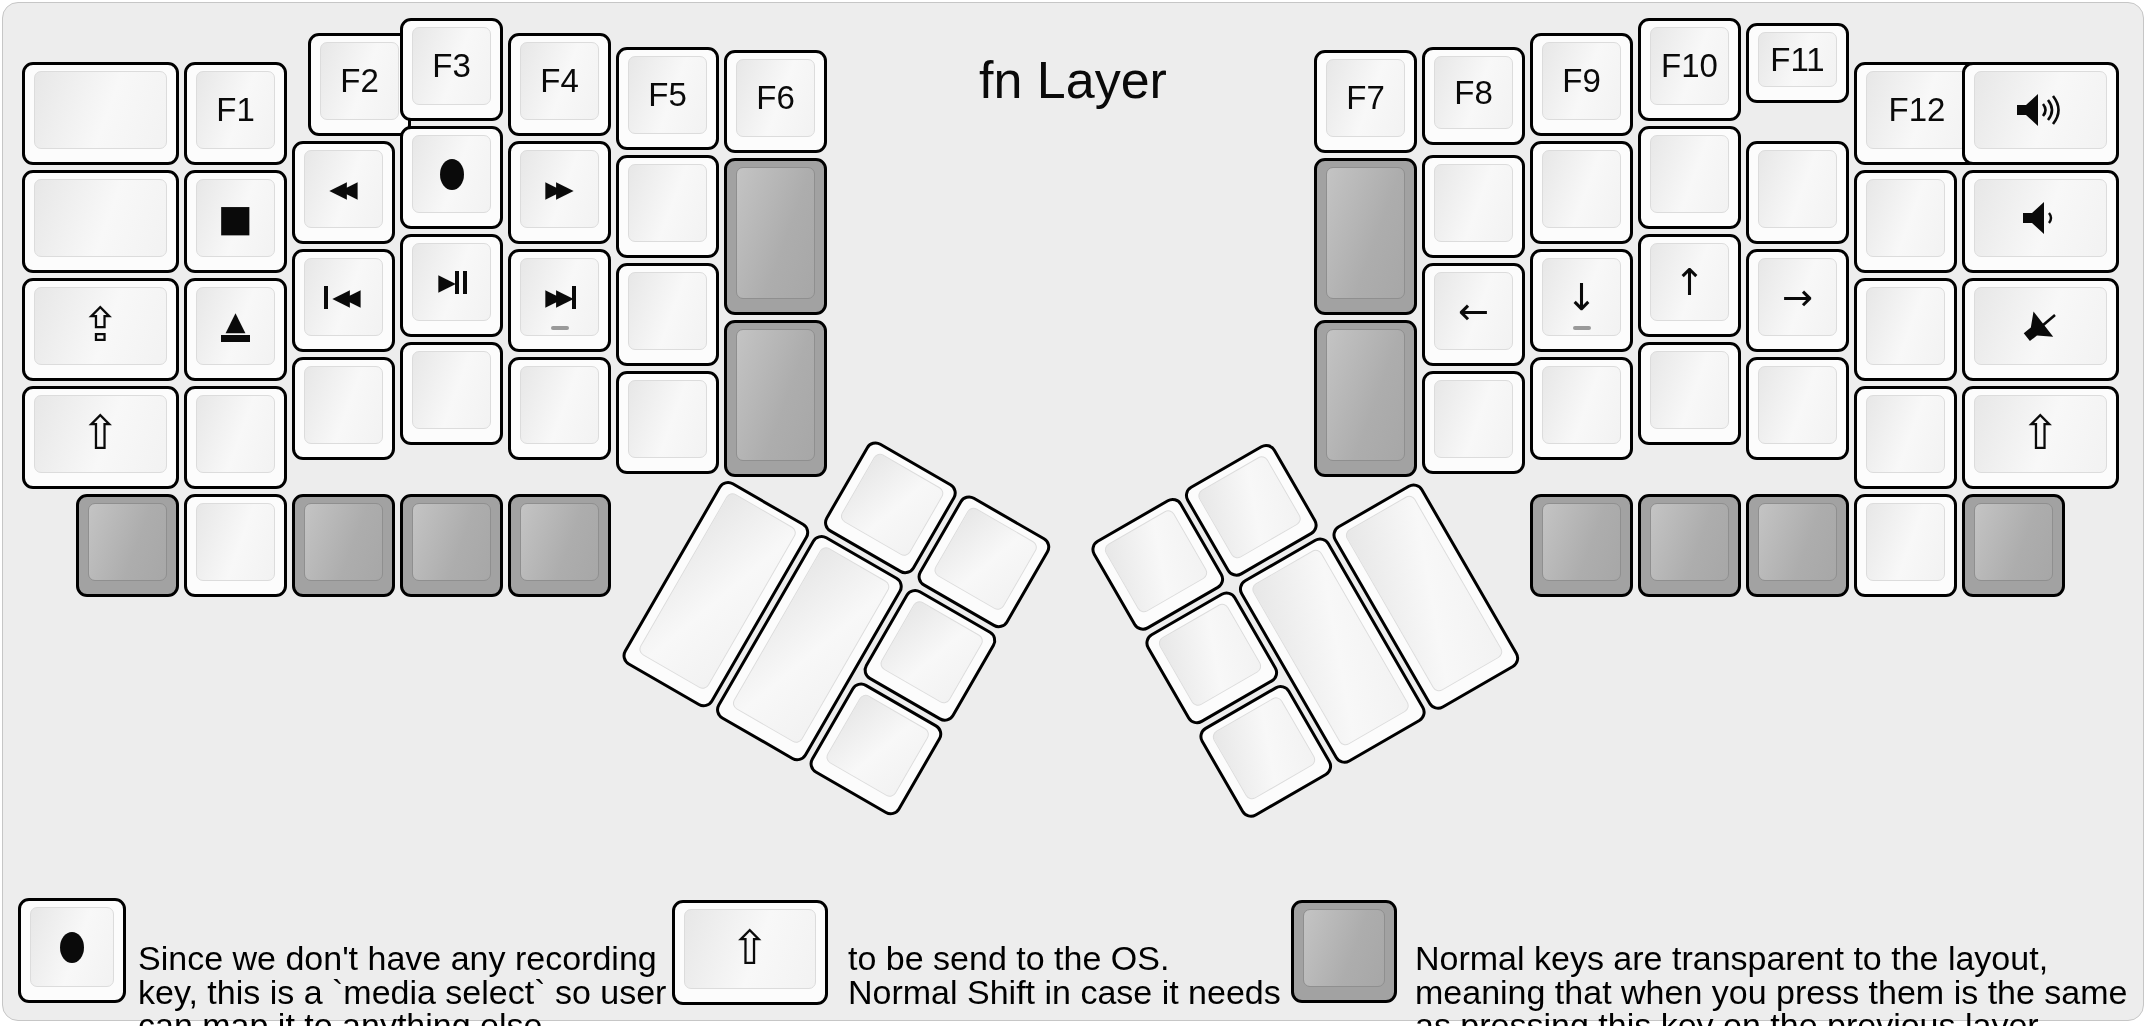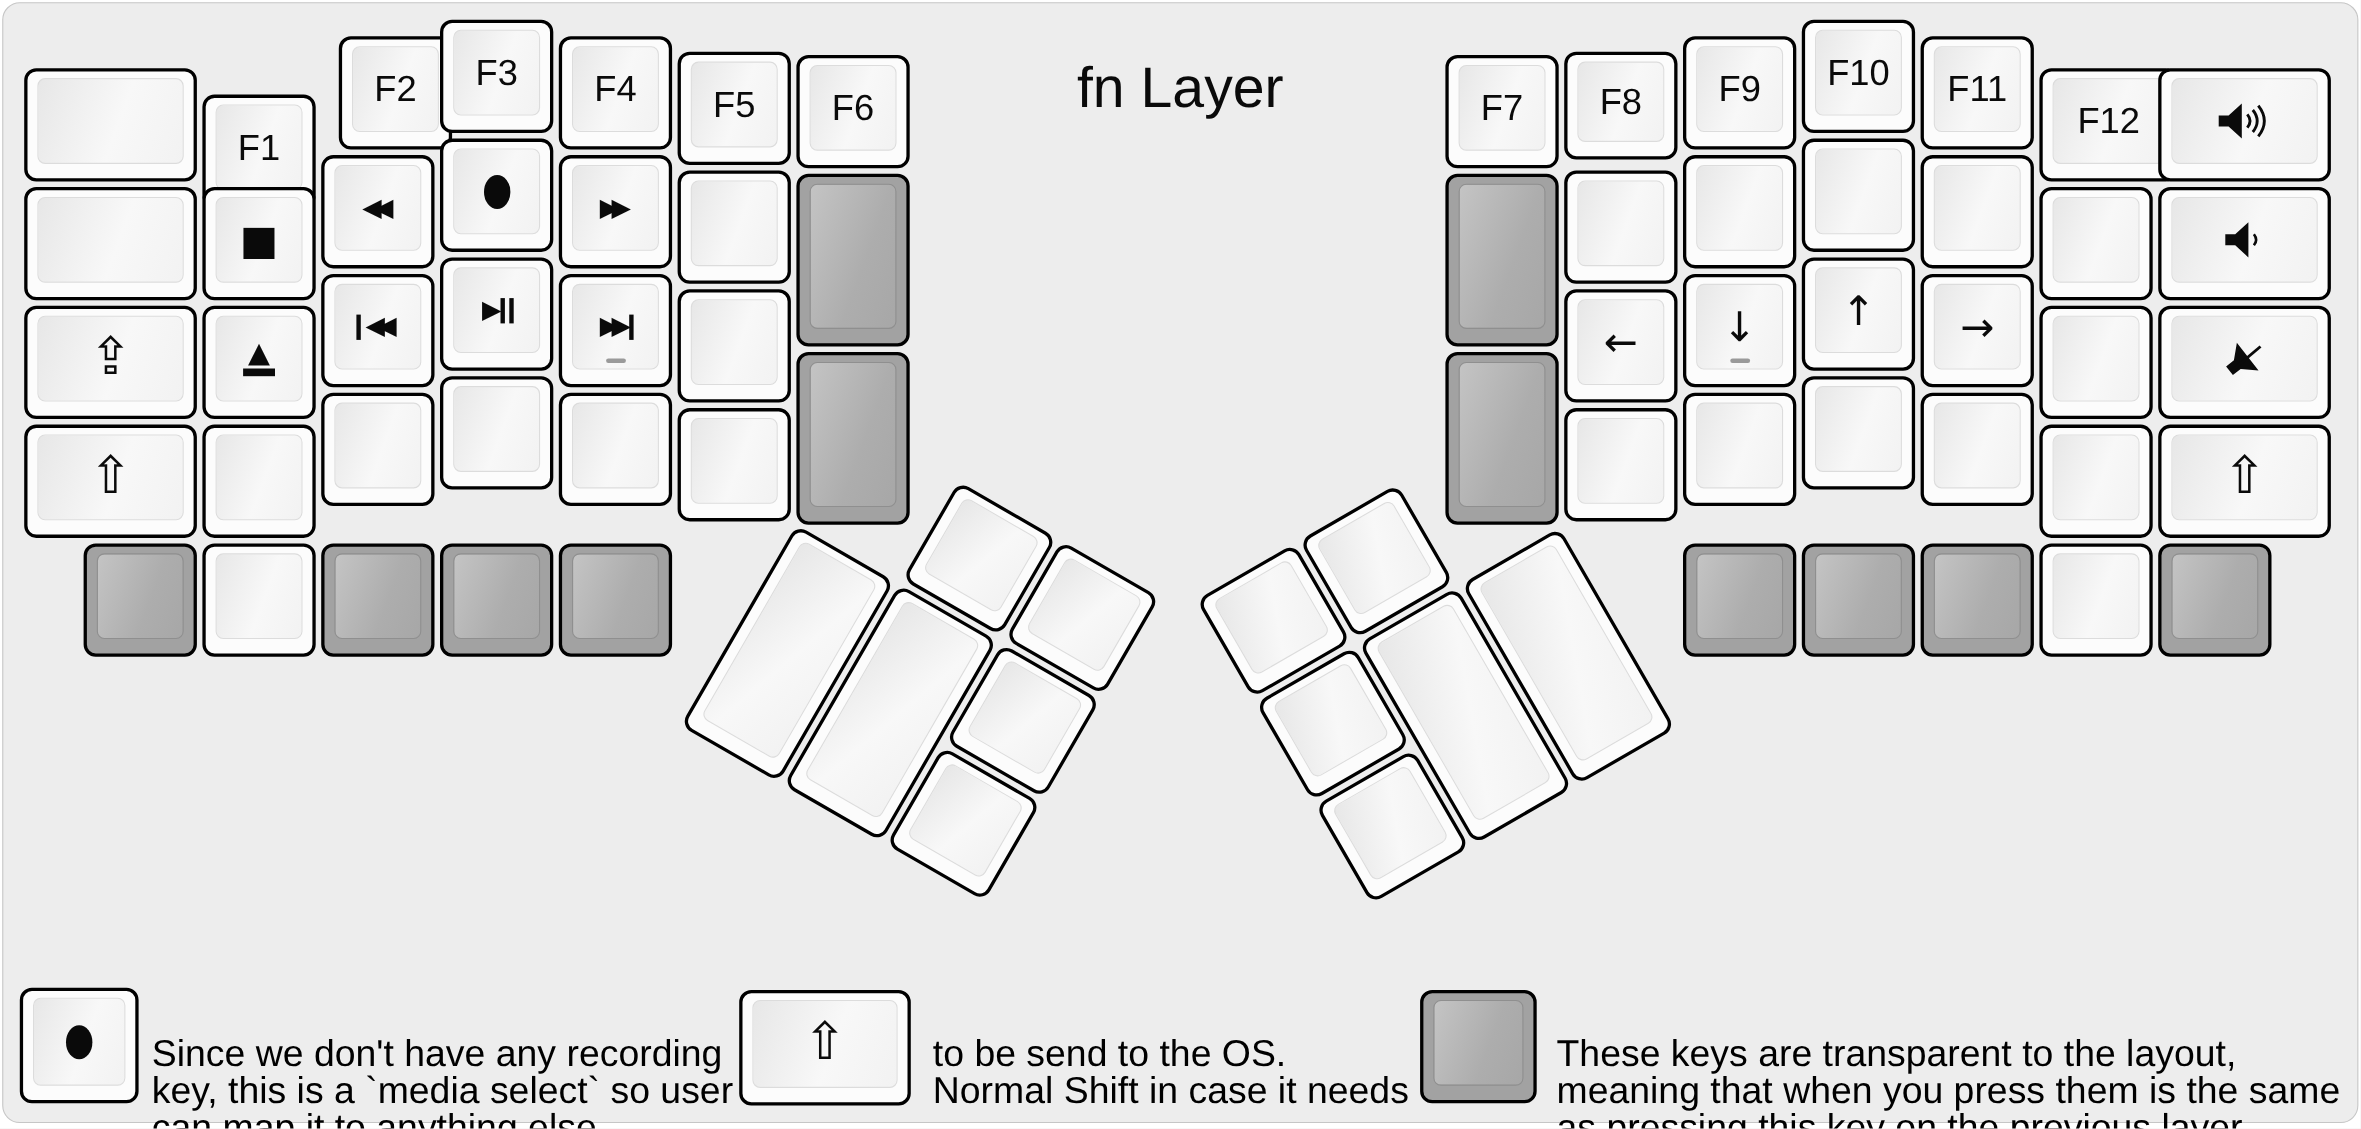--- a/index.html
+++ b/index.html
@@ -314,7 +314,7 @@
     <div class="key" style="left: 1638px; top: 342px; width: 103px; height: 103px;">
       <div class="cap"></div>
     </div>
-    <div class="key" style="left: 1746px; top: 33px; width: 103px; height: 103px;">
+    <div class="key" style="left: 1746px; top: 23px; width: 103px; height: 80px;">
       <div class="cap">
         <div class="klabel">F11</div>
       </div>

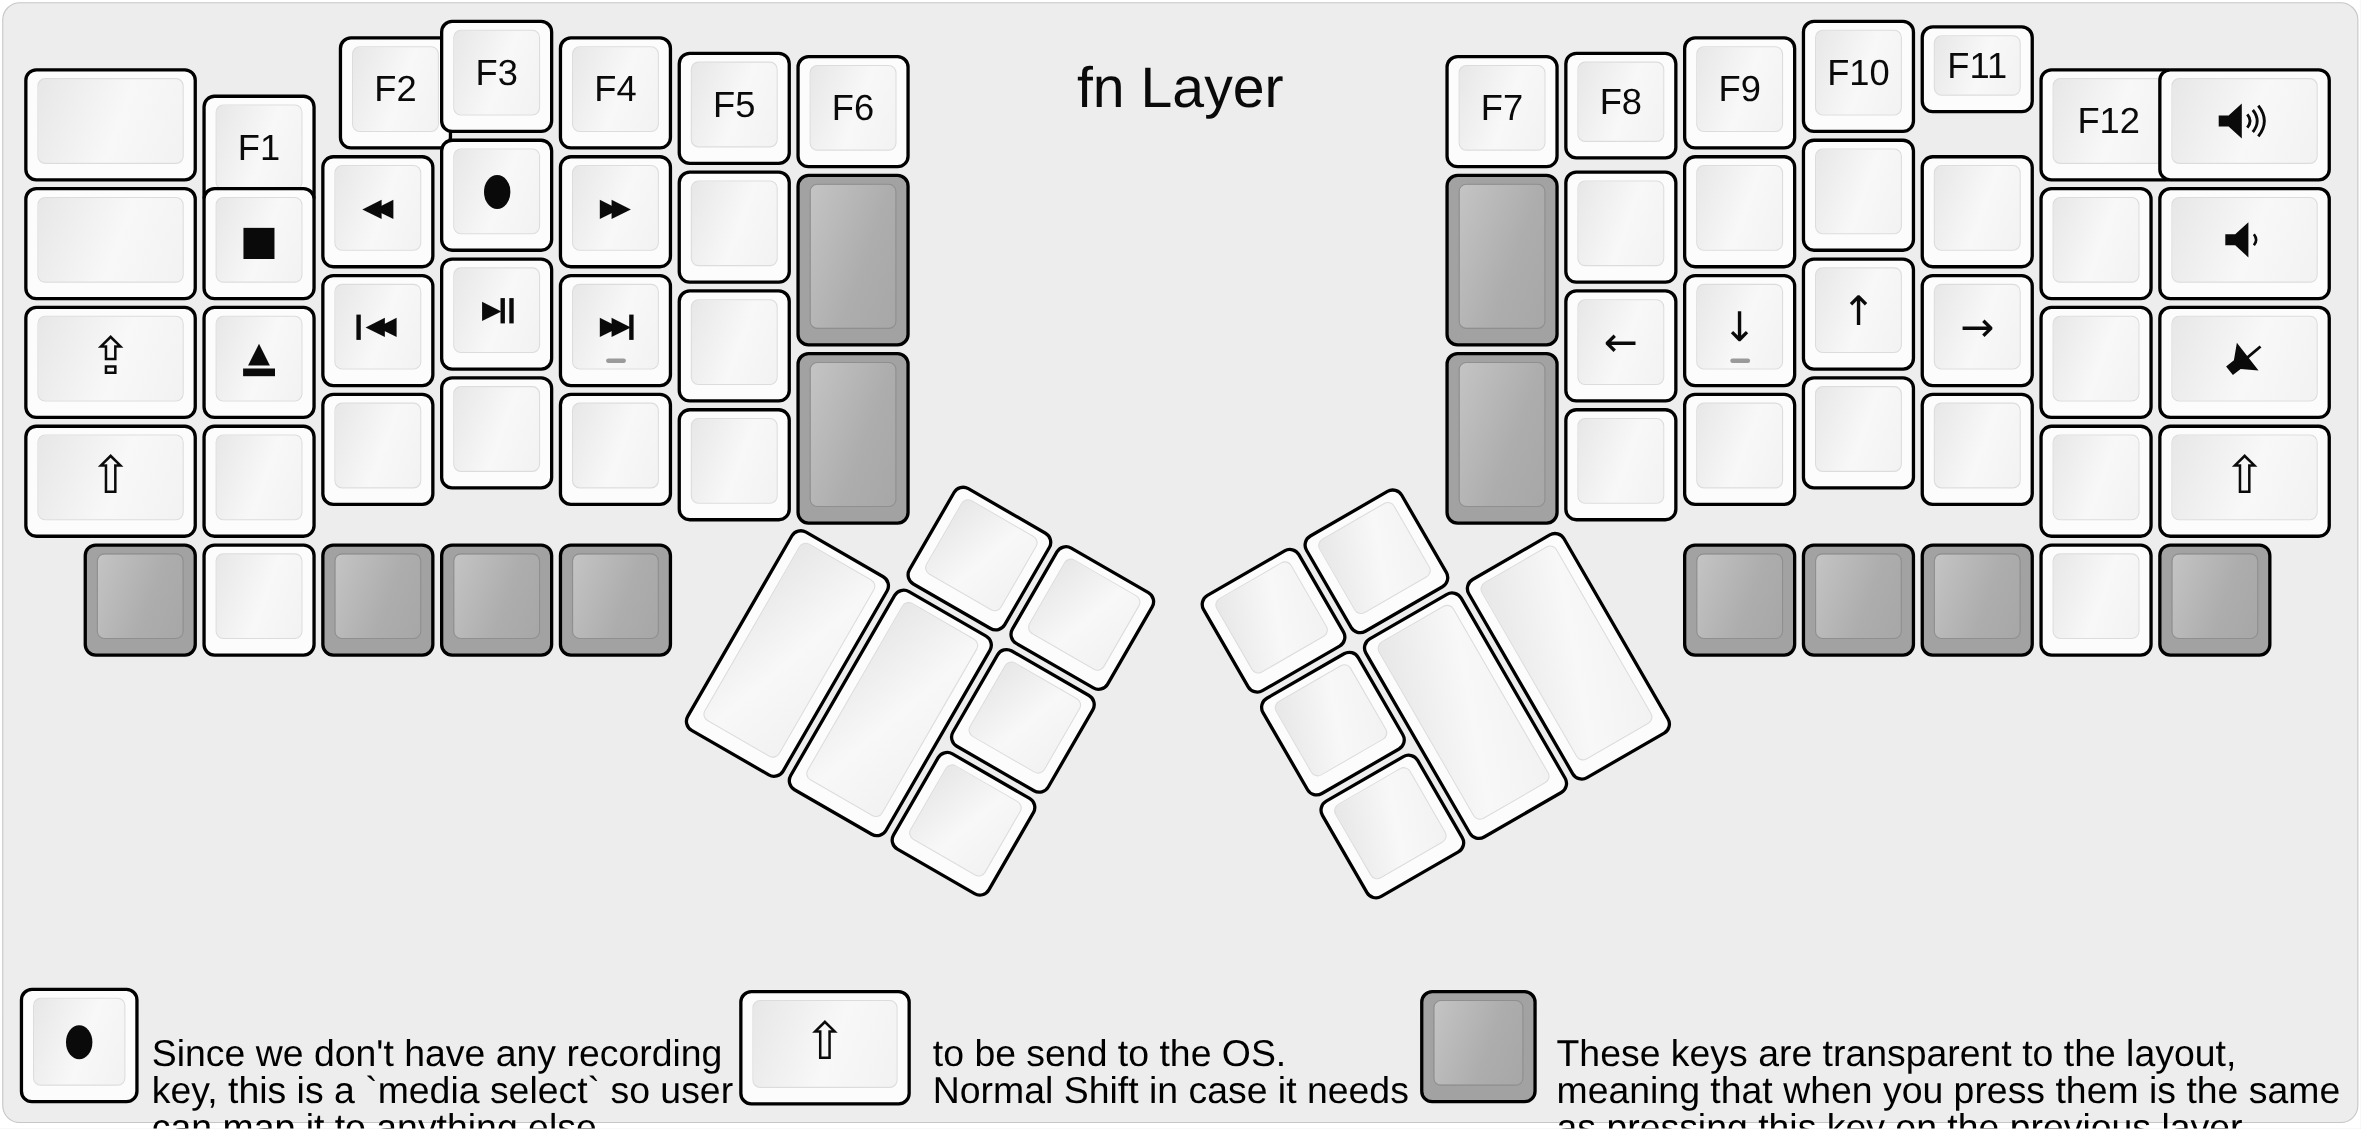--- a/index.html
+++ b/index.html
@@ -122,7 +122,7 @@
         <div class="icon icon-shift">⇧</div>
       </div>
     </div>
-    <div class="key" style="left: 184px; top: 62px; width: 103px; height: 103px; margin-top: 24px;">
+    <div class="key" style="left: 184px; top: 62px; width: 103px; height: 103px;">
       <div class="cap">
         <div class="klabel">F1</div>
       </div>

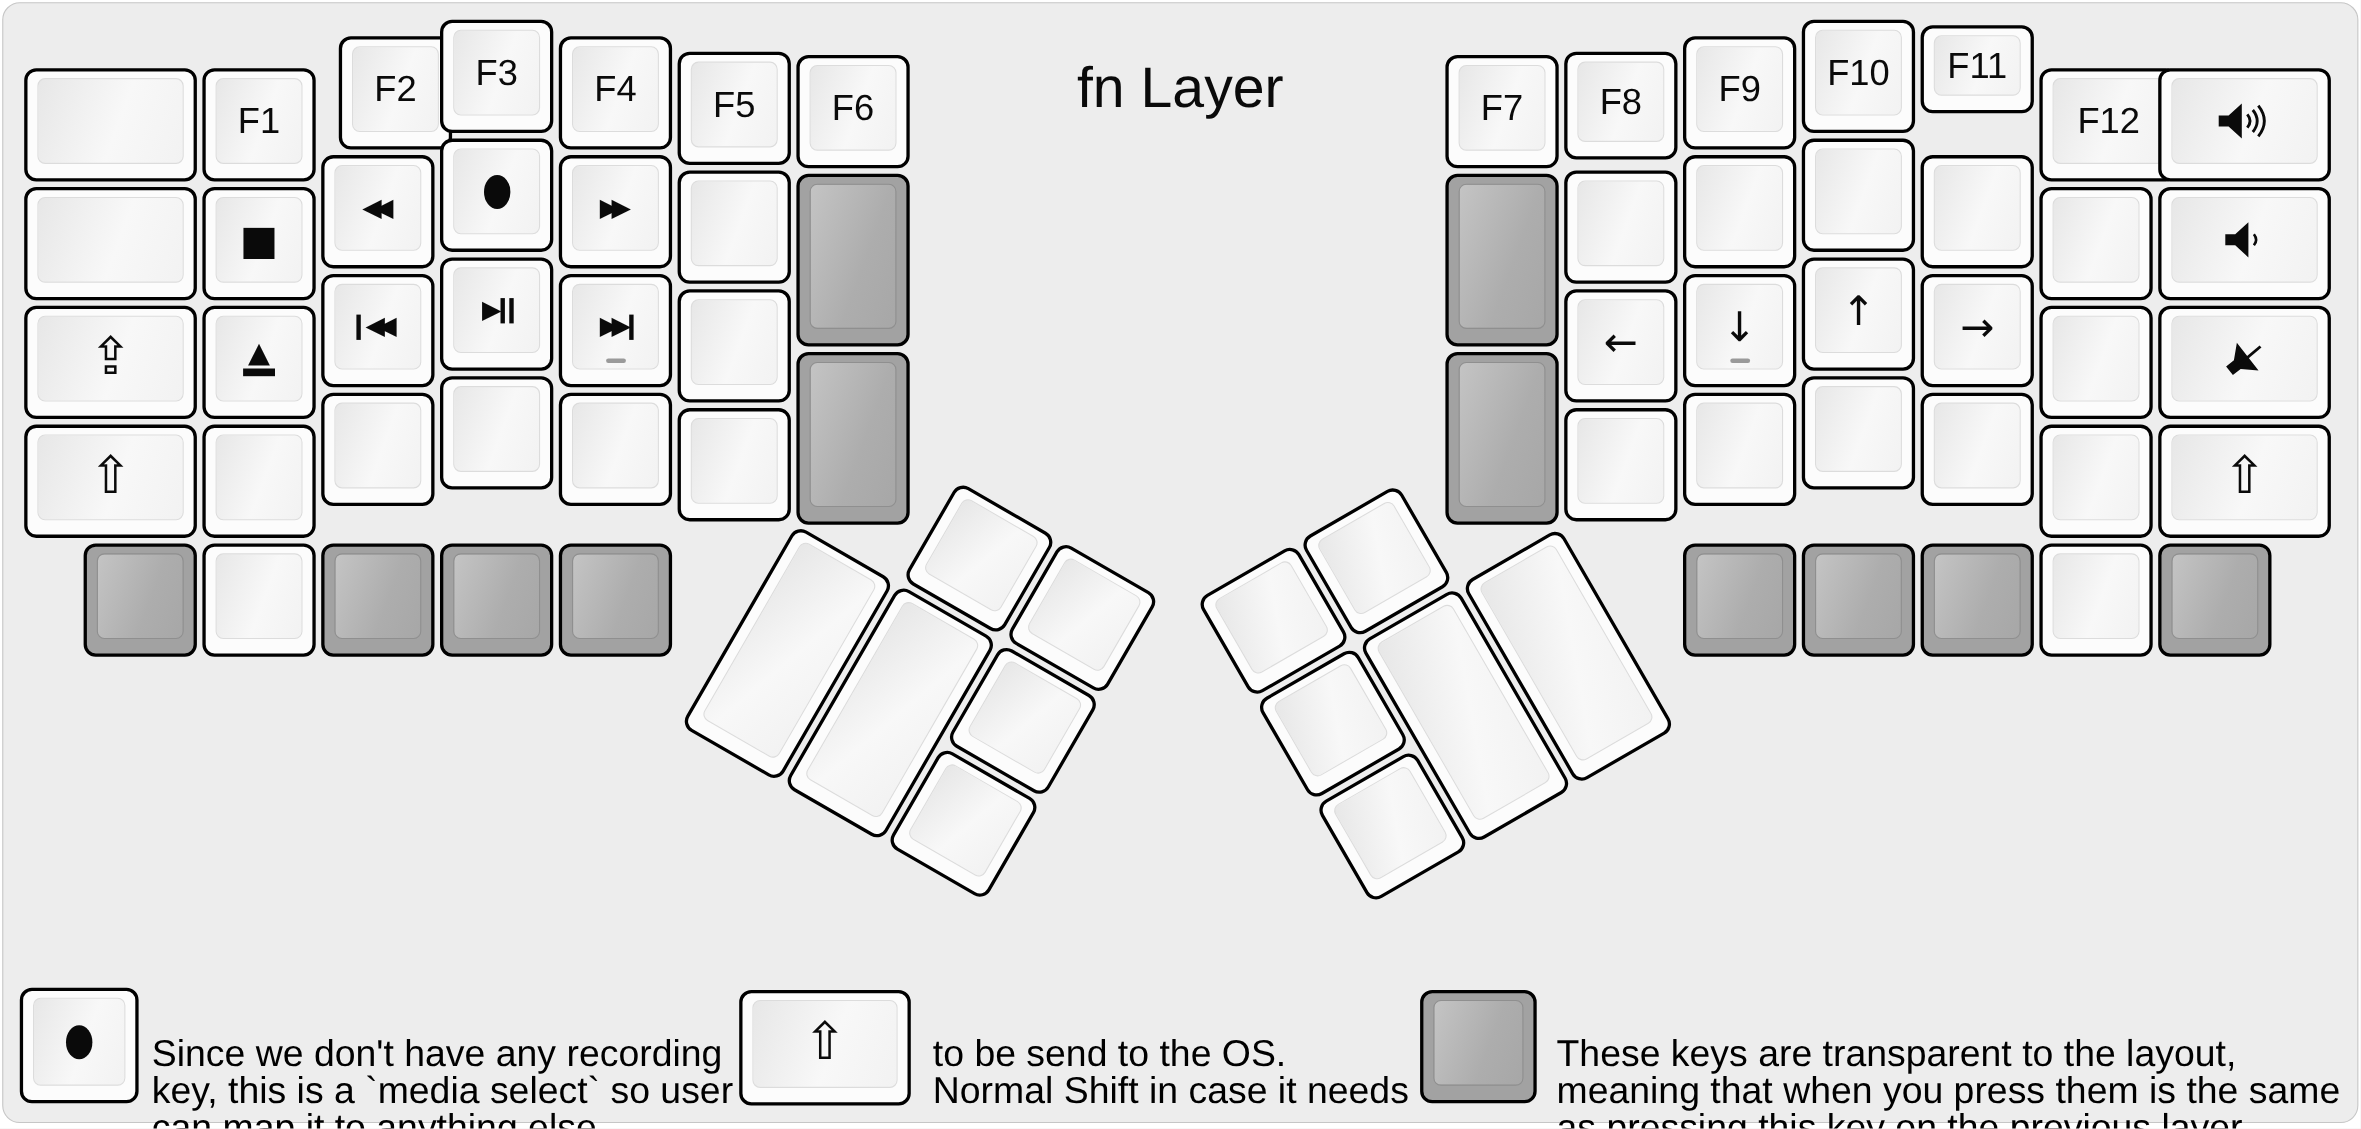--- a/index.html
+++ b/index.html
@@ -427,7 +427,7 @@
 </div>
 
 <div class="legend-text" style="left:1415px">
-  <div>These keys are transparent to the layout,</div>
+  <div>Normal keys are transparent to the layout,</div>
   <div>meaning that when you press them is the same</div>
   <div>as pressing this key on the previous layer.</div>
 </div>

